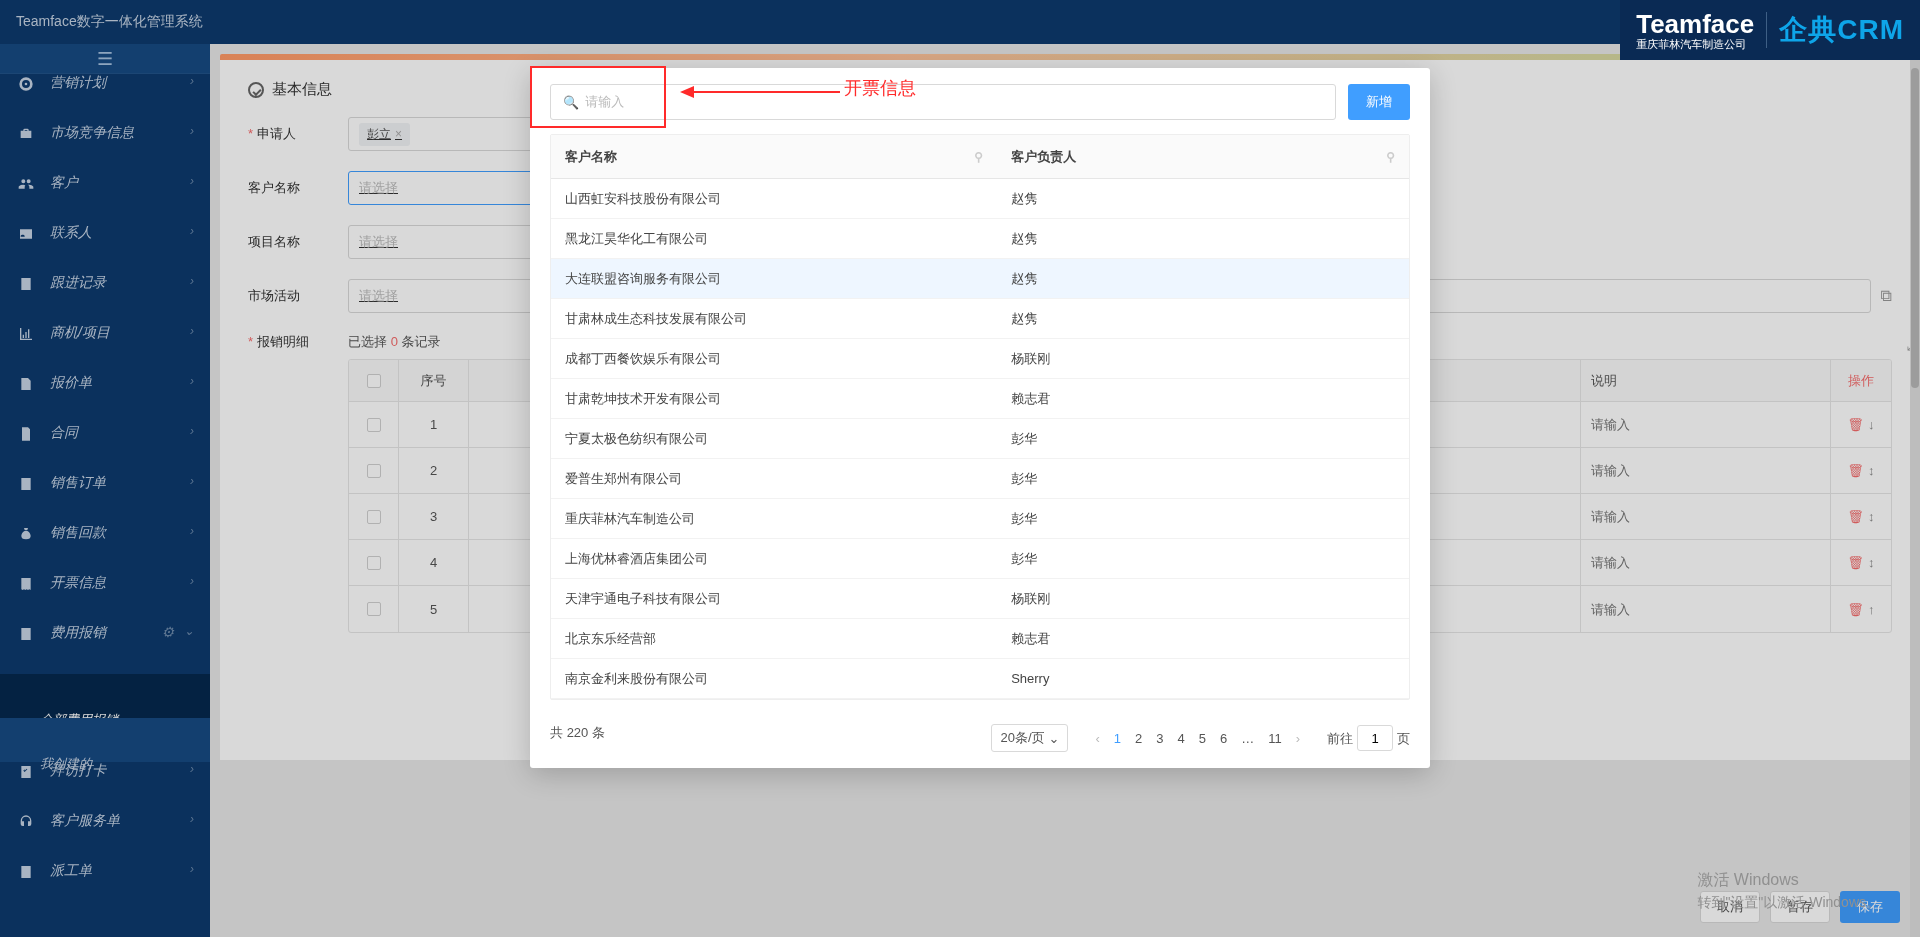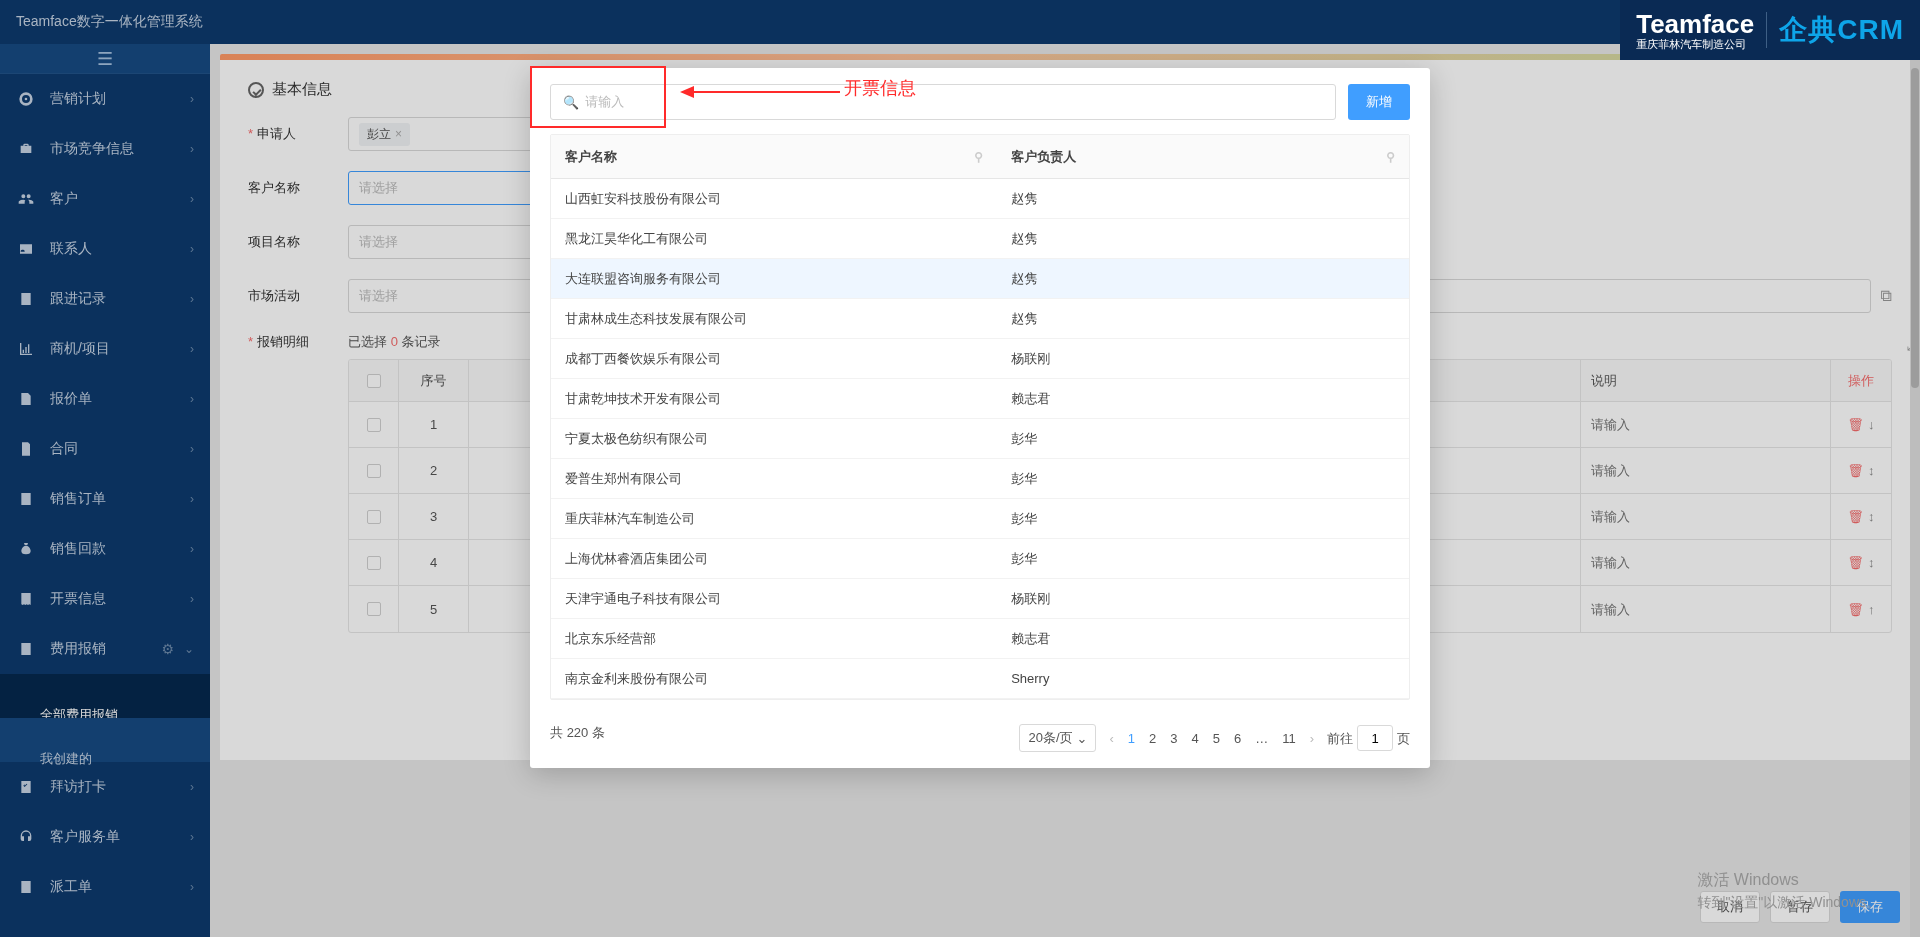--- a/index.html
+++ b/index.html
@@ -11,7 +11,7 @@
 
 
 .sidebar { position: absolute; top: 74px; left: 0; bottom: 0; width: 210px; background: #0d3a6e; color: #c7d4e4; overflow-y: auto; z-index: 5; }
-.side-item { display: flex; align-items: center; height: 50px; padding: 0 16px; font-size: 14px; cursor: pointer; position: relative; }
+.side-item { display: flex; align-items: flex-start; height: 50px; padding: 0 16px; font-size: 14px; cursor: pointer; position: relative; font-style: italic; }
 .side-item.sub { padding-left: 40px; height: 44px; background: #174a83; font-size: 13px; }
 .side-item.sub.active { background: #05294e; color: #fff; }
 .side-item .label { flex: 1; margin-left: 14px; }

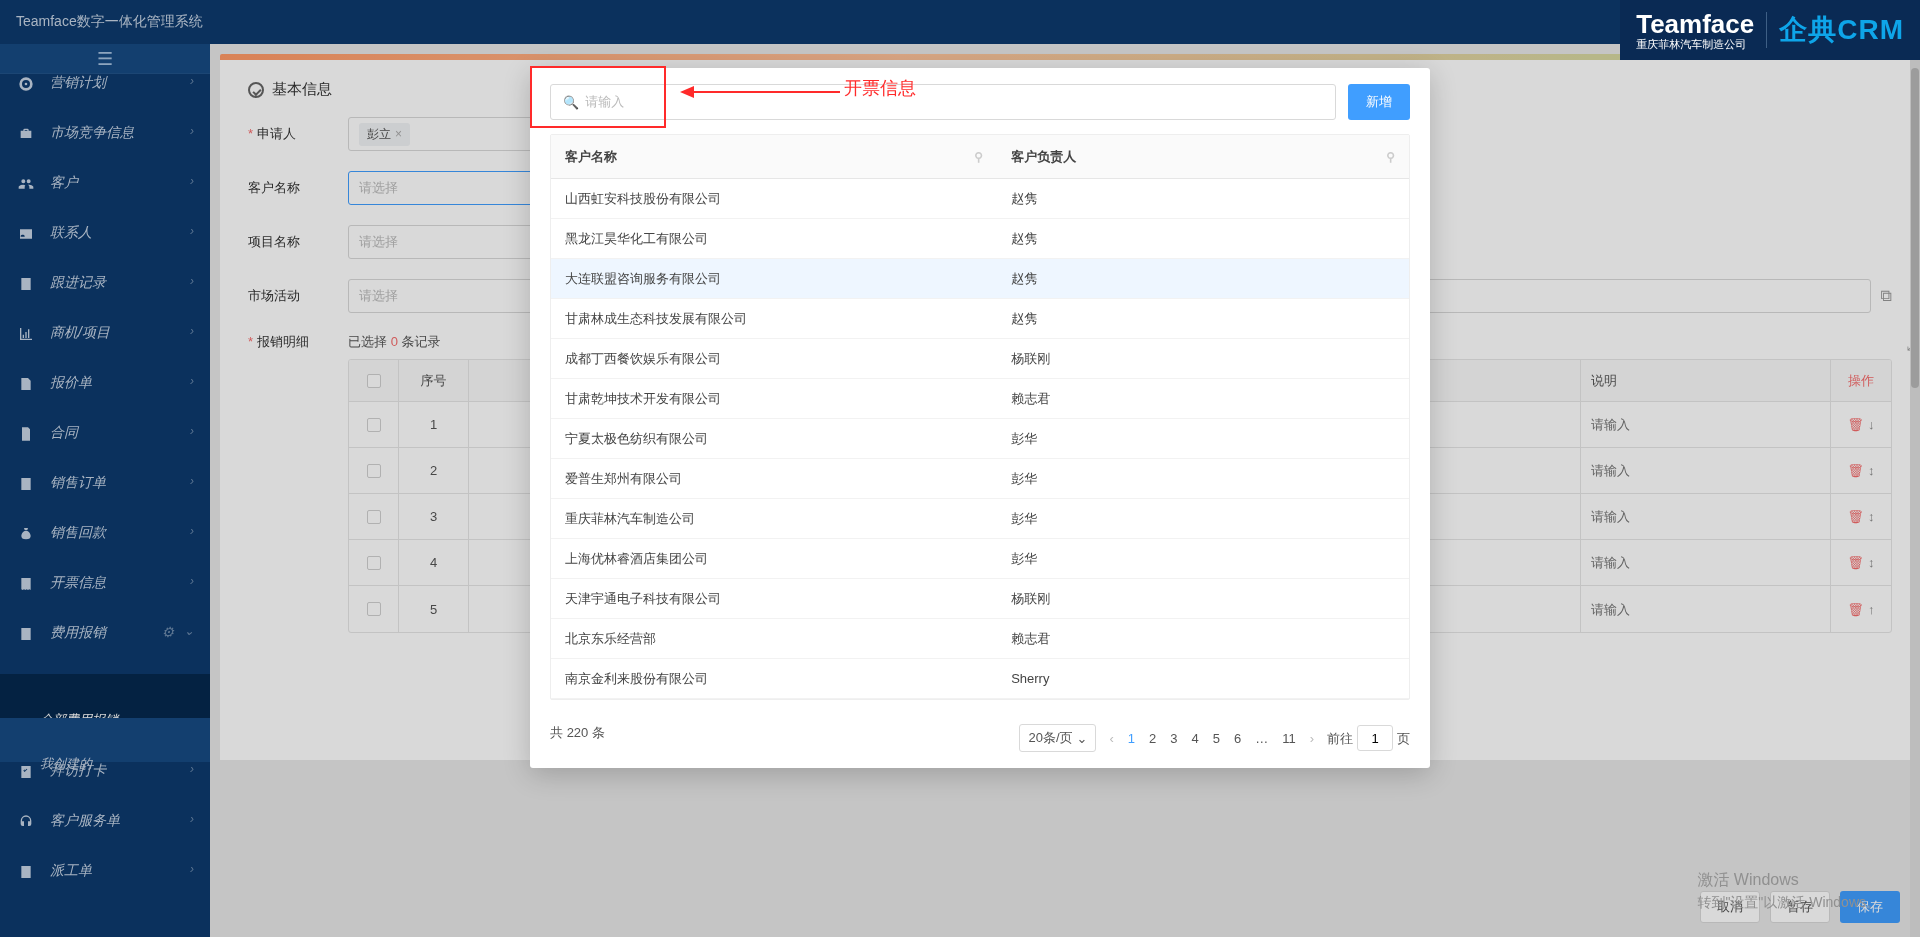--- a/index.html
+++ b/index.html
@@ -35,7 +35,7 @@
 .form-row { display: flex; align-items: center; margin-bottom: 20px; }
 .form-row .flabel { width: 100px; font-size: 13px; color: #333; }
 .form-row .flabel .req { color: #f56c6c; margin-right: 4px; }
-.form-row .finput { height: 34px; border: 1px solid #d9d9d9; border-radius: 3px; padding: 0 10px; font-size: 13px; color: #333; background: #fff; min-width: 320px; display: flex; align-items: center; }
+.form-row .finput { height: 34px; border: 1px solid #d9d9d9; border-radius: 3px; padding: 0 10px; font-size: 13px; color: #333; background: #fff; min-width: 320px; display: flex; align-items: center; text-decoration: underline; }
 .form-row .finput.blue { border-color: #409eff; }
 .form-row .ph { color: #bbb; }
 .tag { background: #f0f2f5; border-radius: 3px; padding: 3px 8px; display: inline-flex; align-items: center; font-size: 12px; color: #555; }

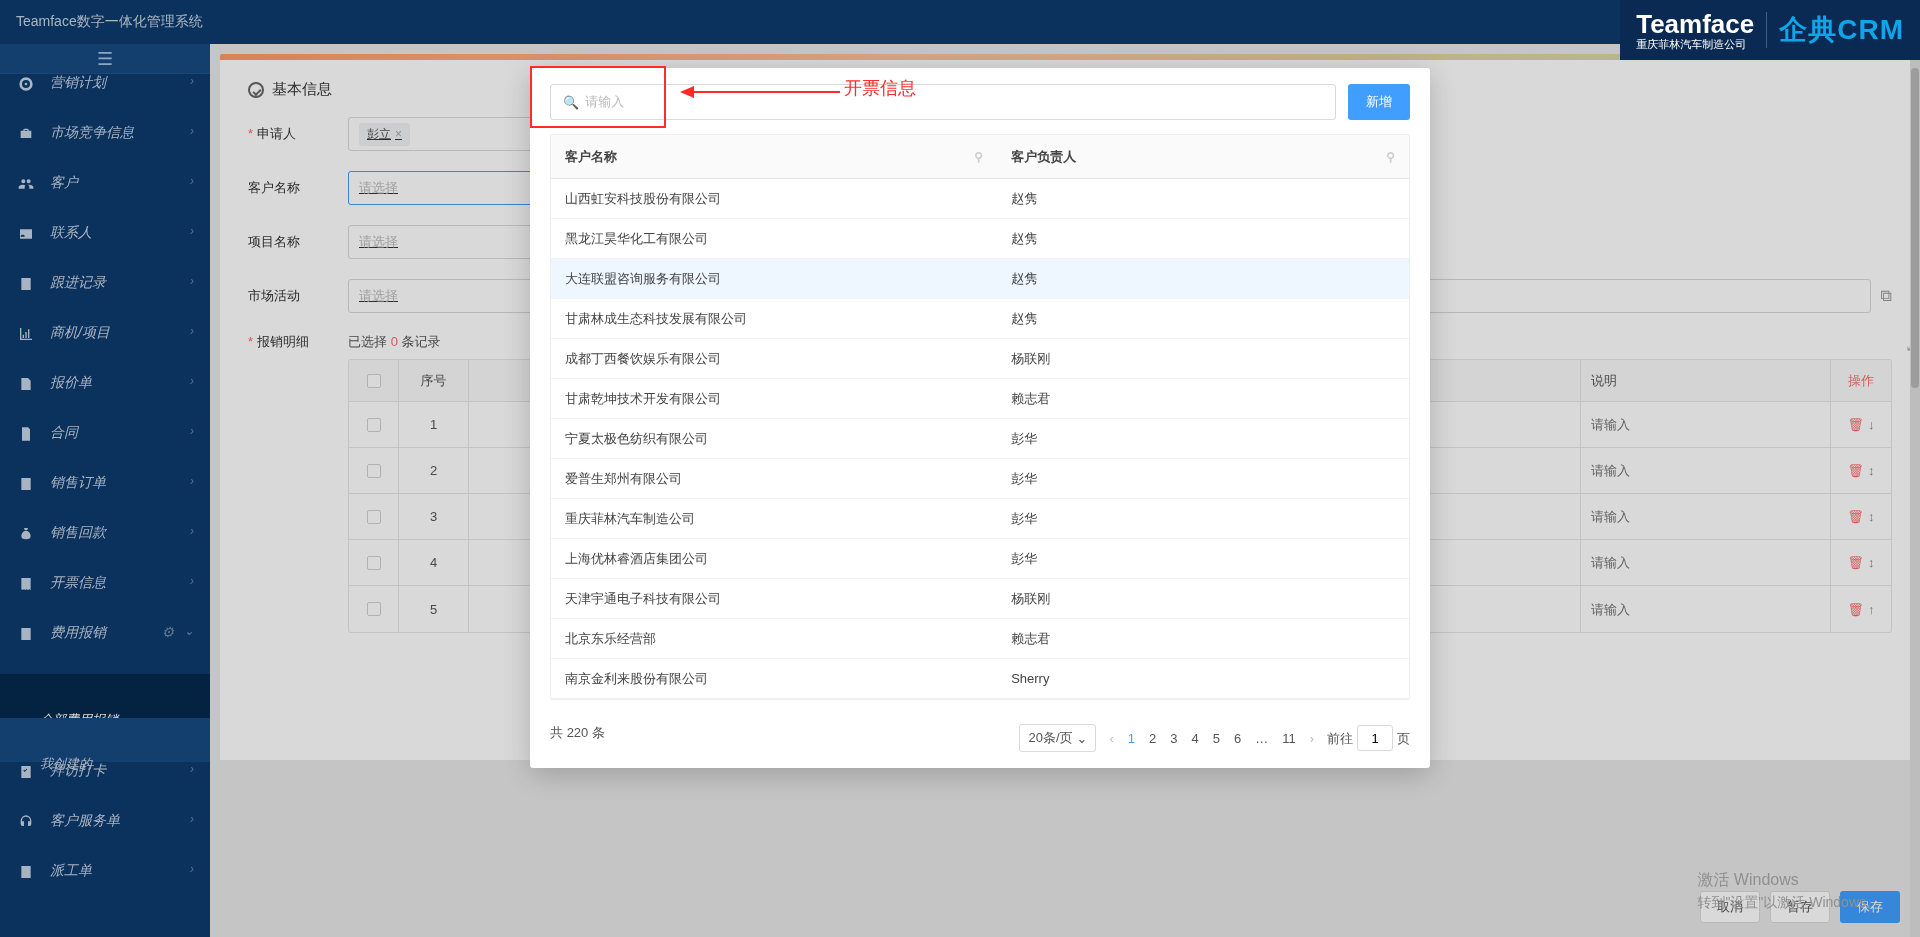--- a/index.html
+++ b/index.html
@@ -100,7 +100,7 @@
 .m-table-wrap { max-height: 520px; overflow-y: auto; }
 
 .m-footer { display: flex; align-items: flex-start; justify-content: space-between; padding: 12px 20px 16px; font-size: 13px; color: #555; }
-.pager { display: flex; align-items: center; gap: 10px; }
+.pager { display: flex; align-items: center; gap: 24px; }
 .page-size { height: 28px; border: 1px solid #d9d9d9; border-radius: 3px; padding: 0 8px; display: inline-flex; align-items: center; gap: 4px; }
 .page-nums { display: flex; align-items: center; gap: 8px; }
 .page-nums span { cursor: pointer; padding: 0 3px; color: #555; }

